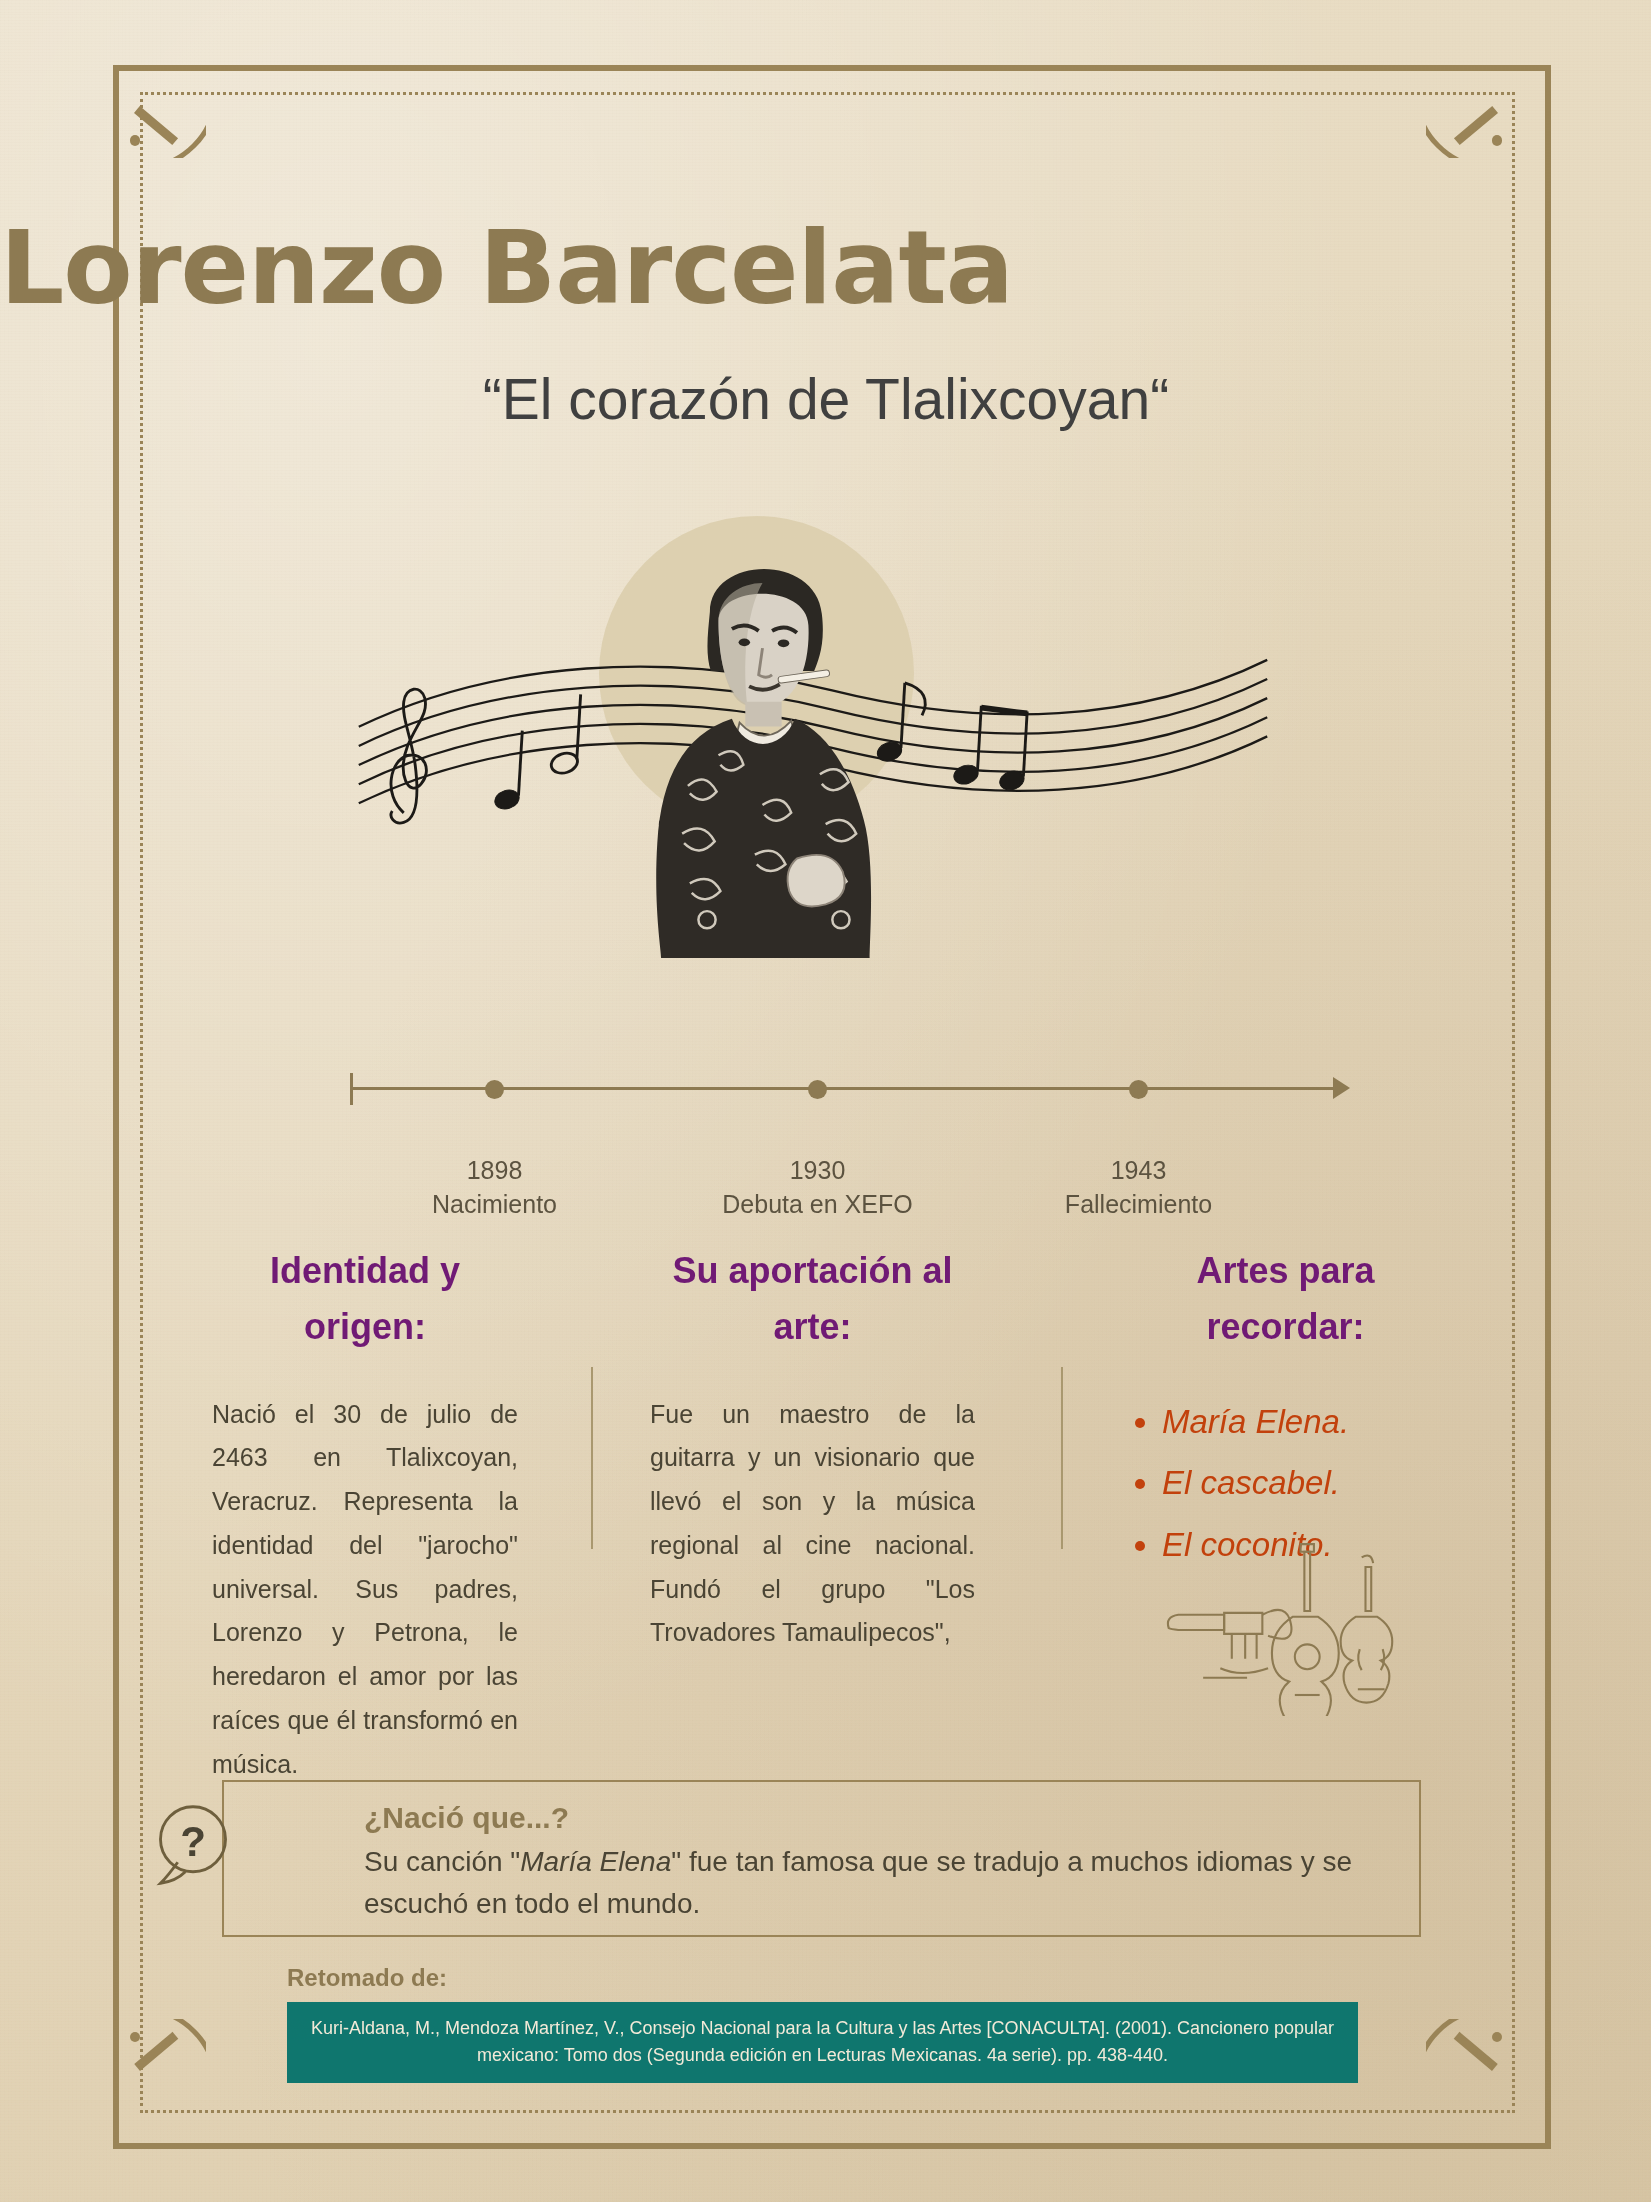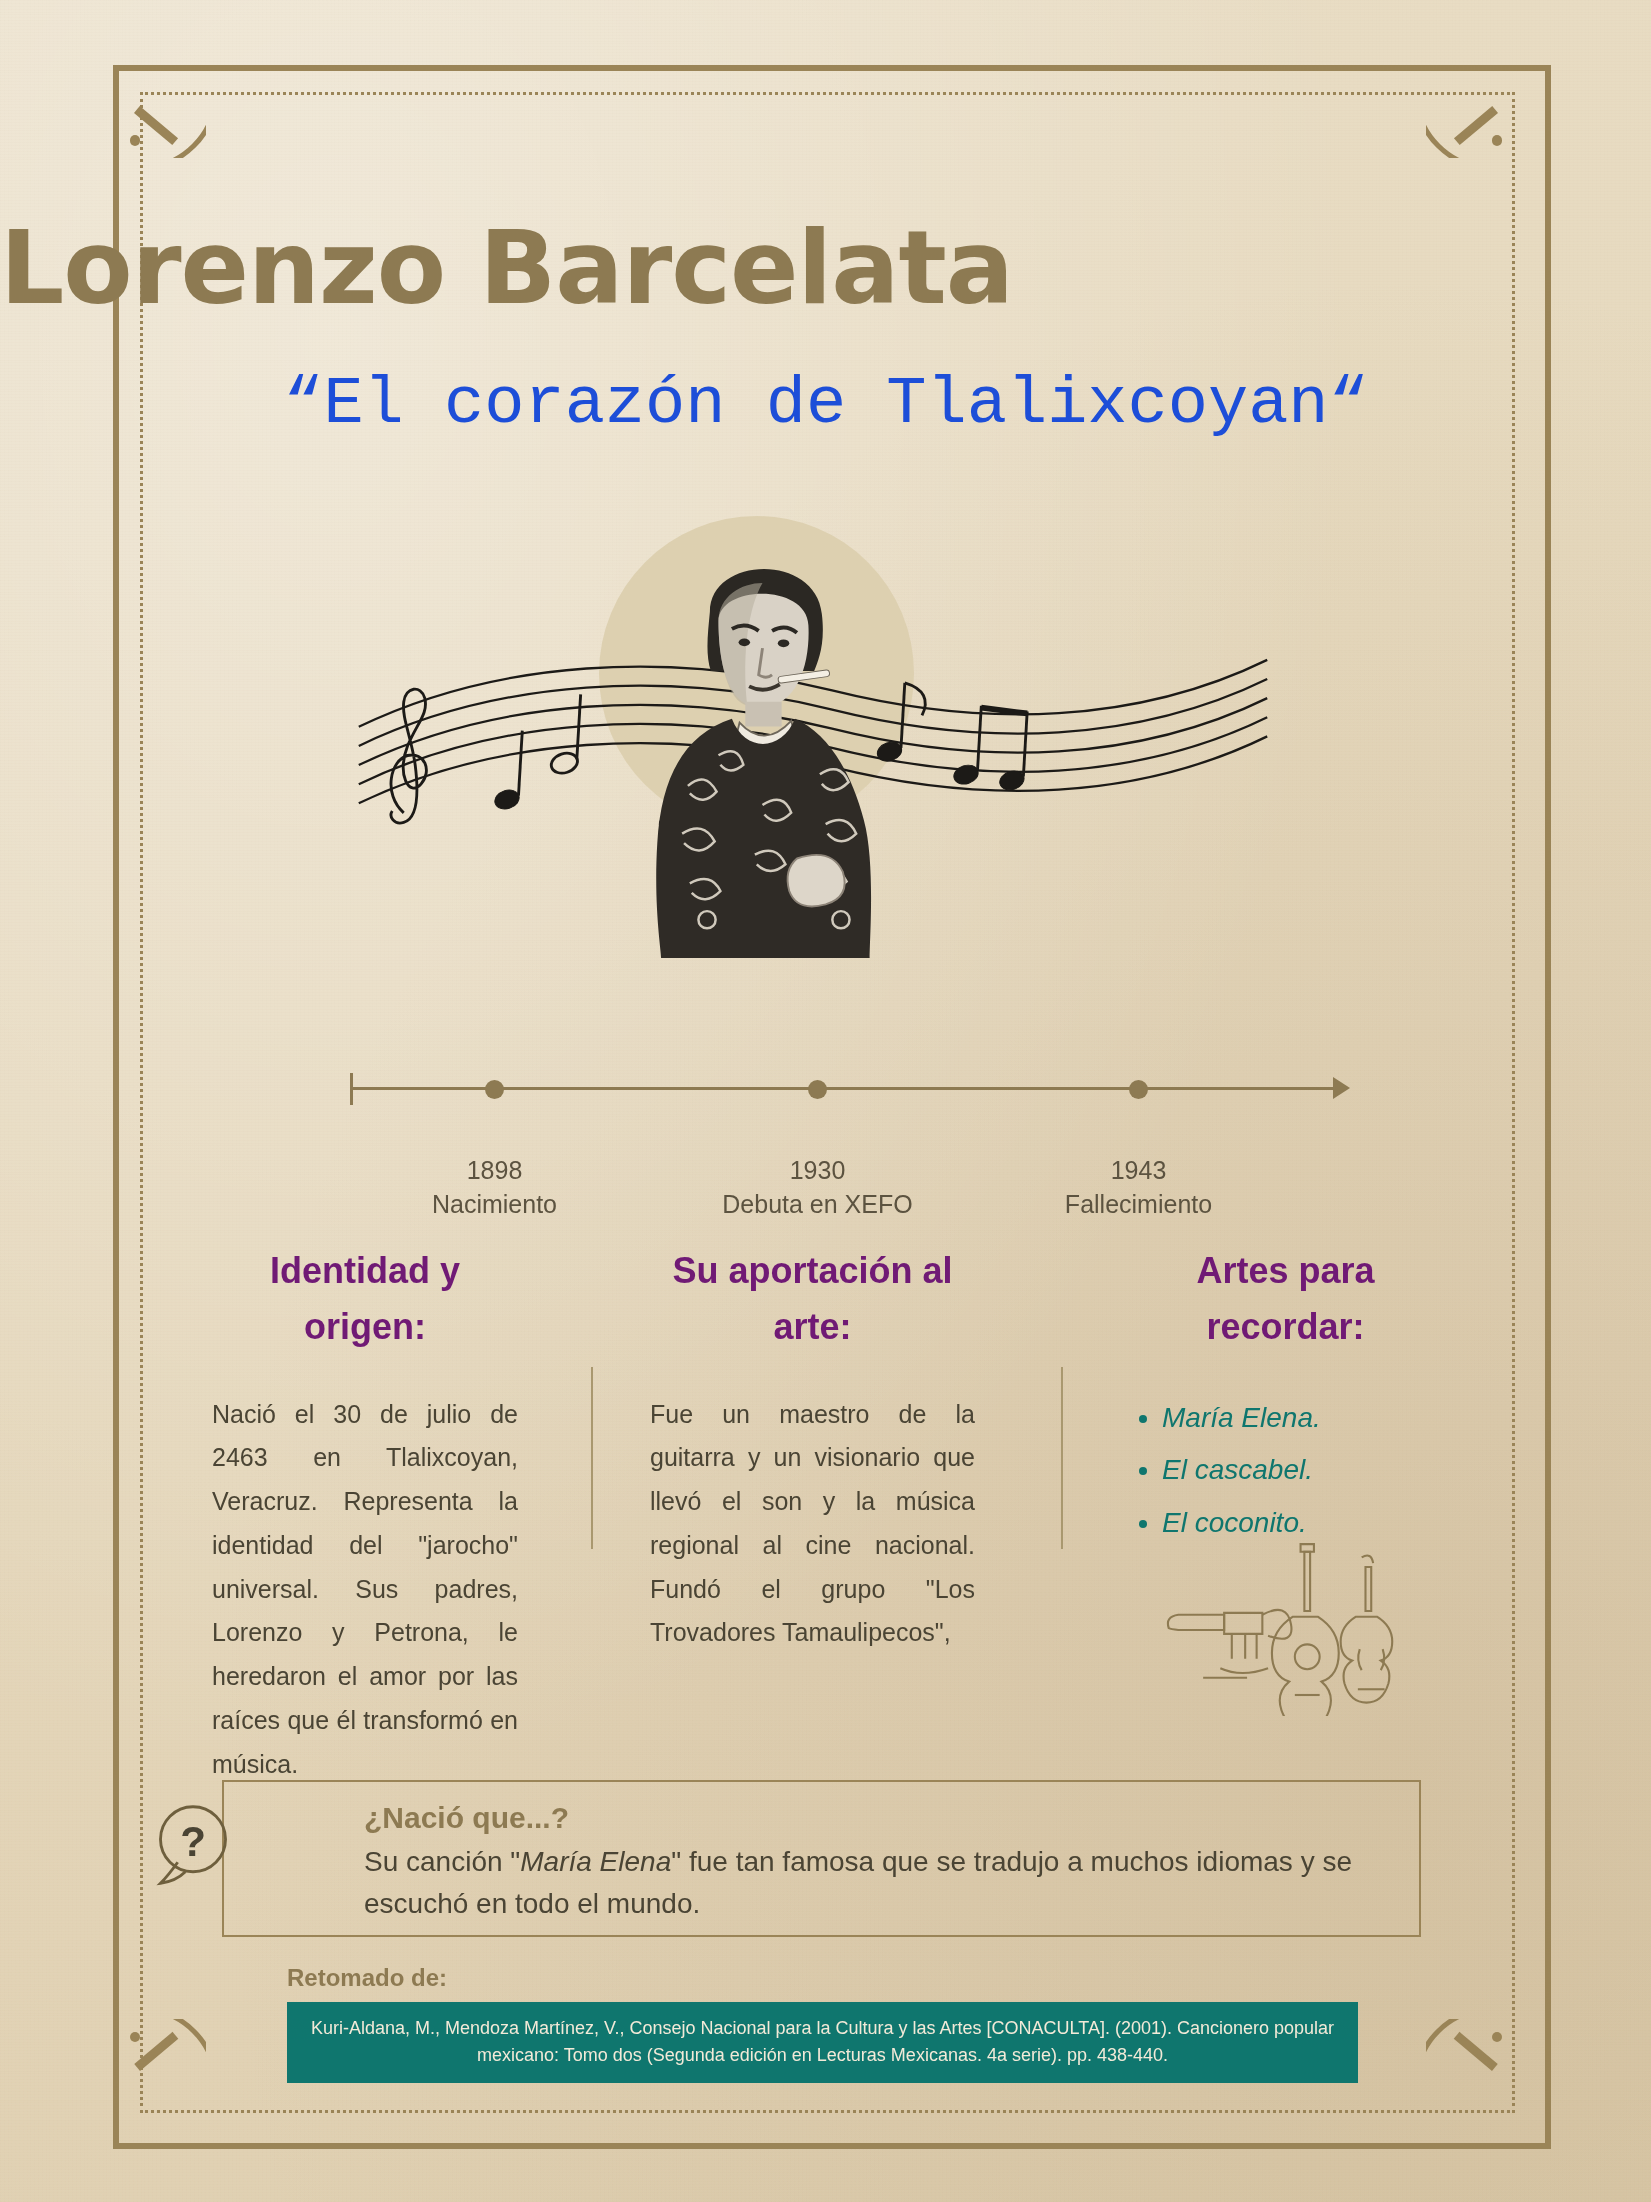--- a/index.html
+++ b/index.html
@@ -98,9 +98,9 @@
     position: absolute;
     top: 371px; left: 0; width: 100%;
     text-align: center;
-    font-family: Liberation Mono, monospace;
-    font-size: 67px;
-    color: #1d4ed8;
+    font-family: Liberation Sans, sans-serif;
+    font-size: 57px;
+    color: #404040;
     line-height: 1;
   }
 

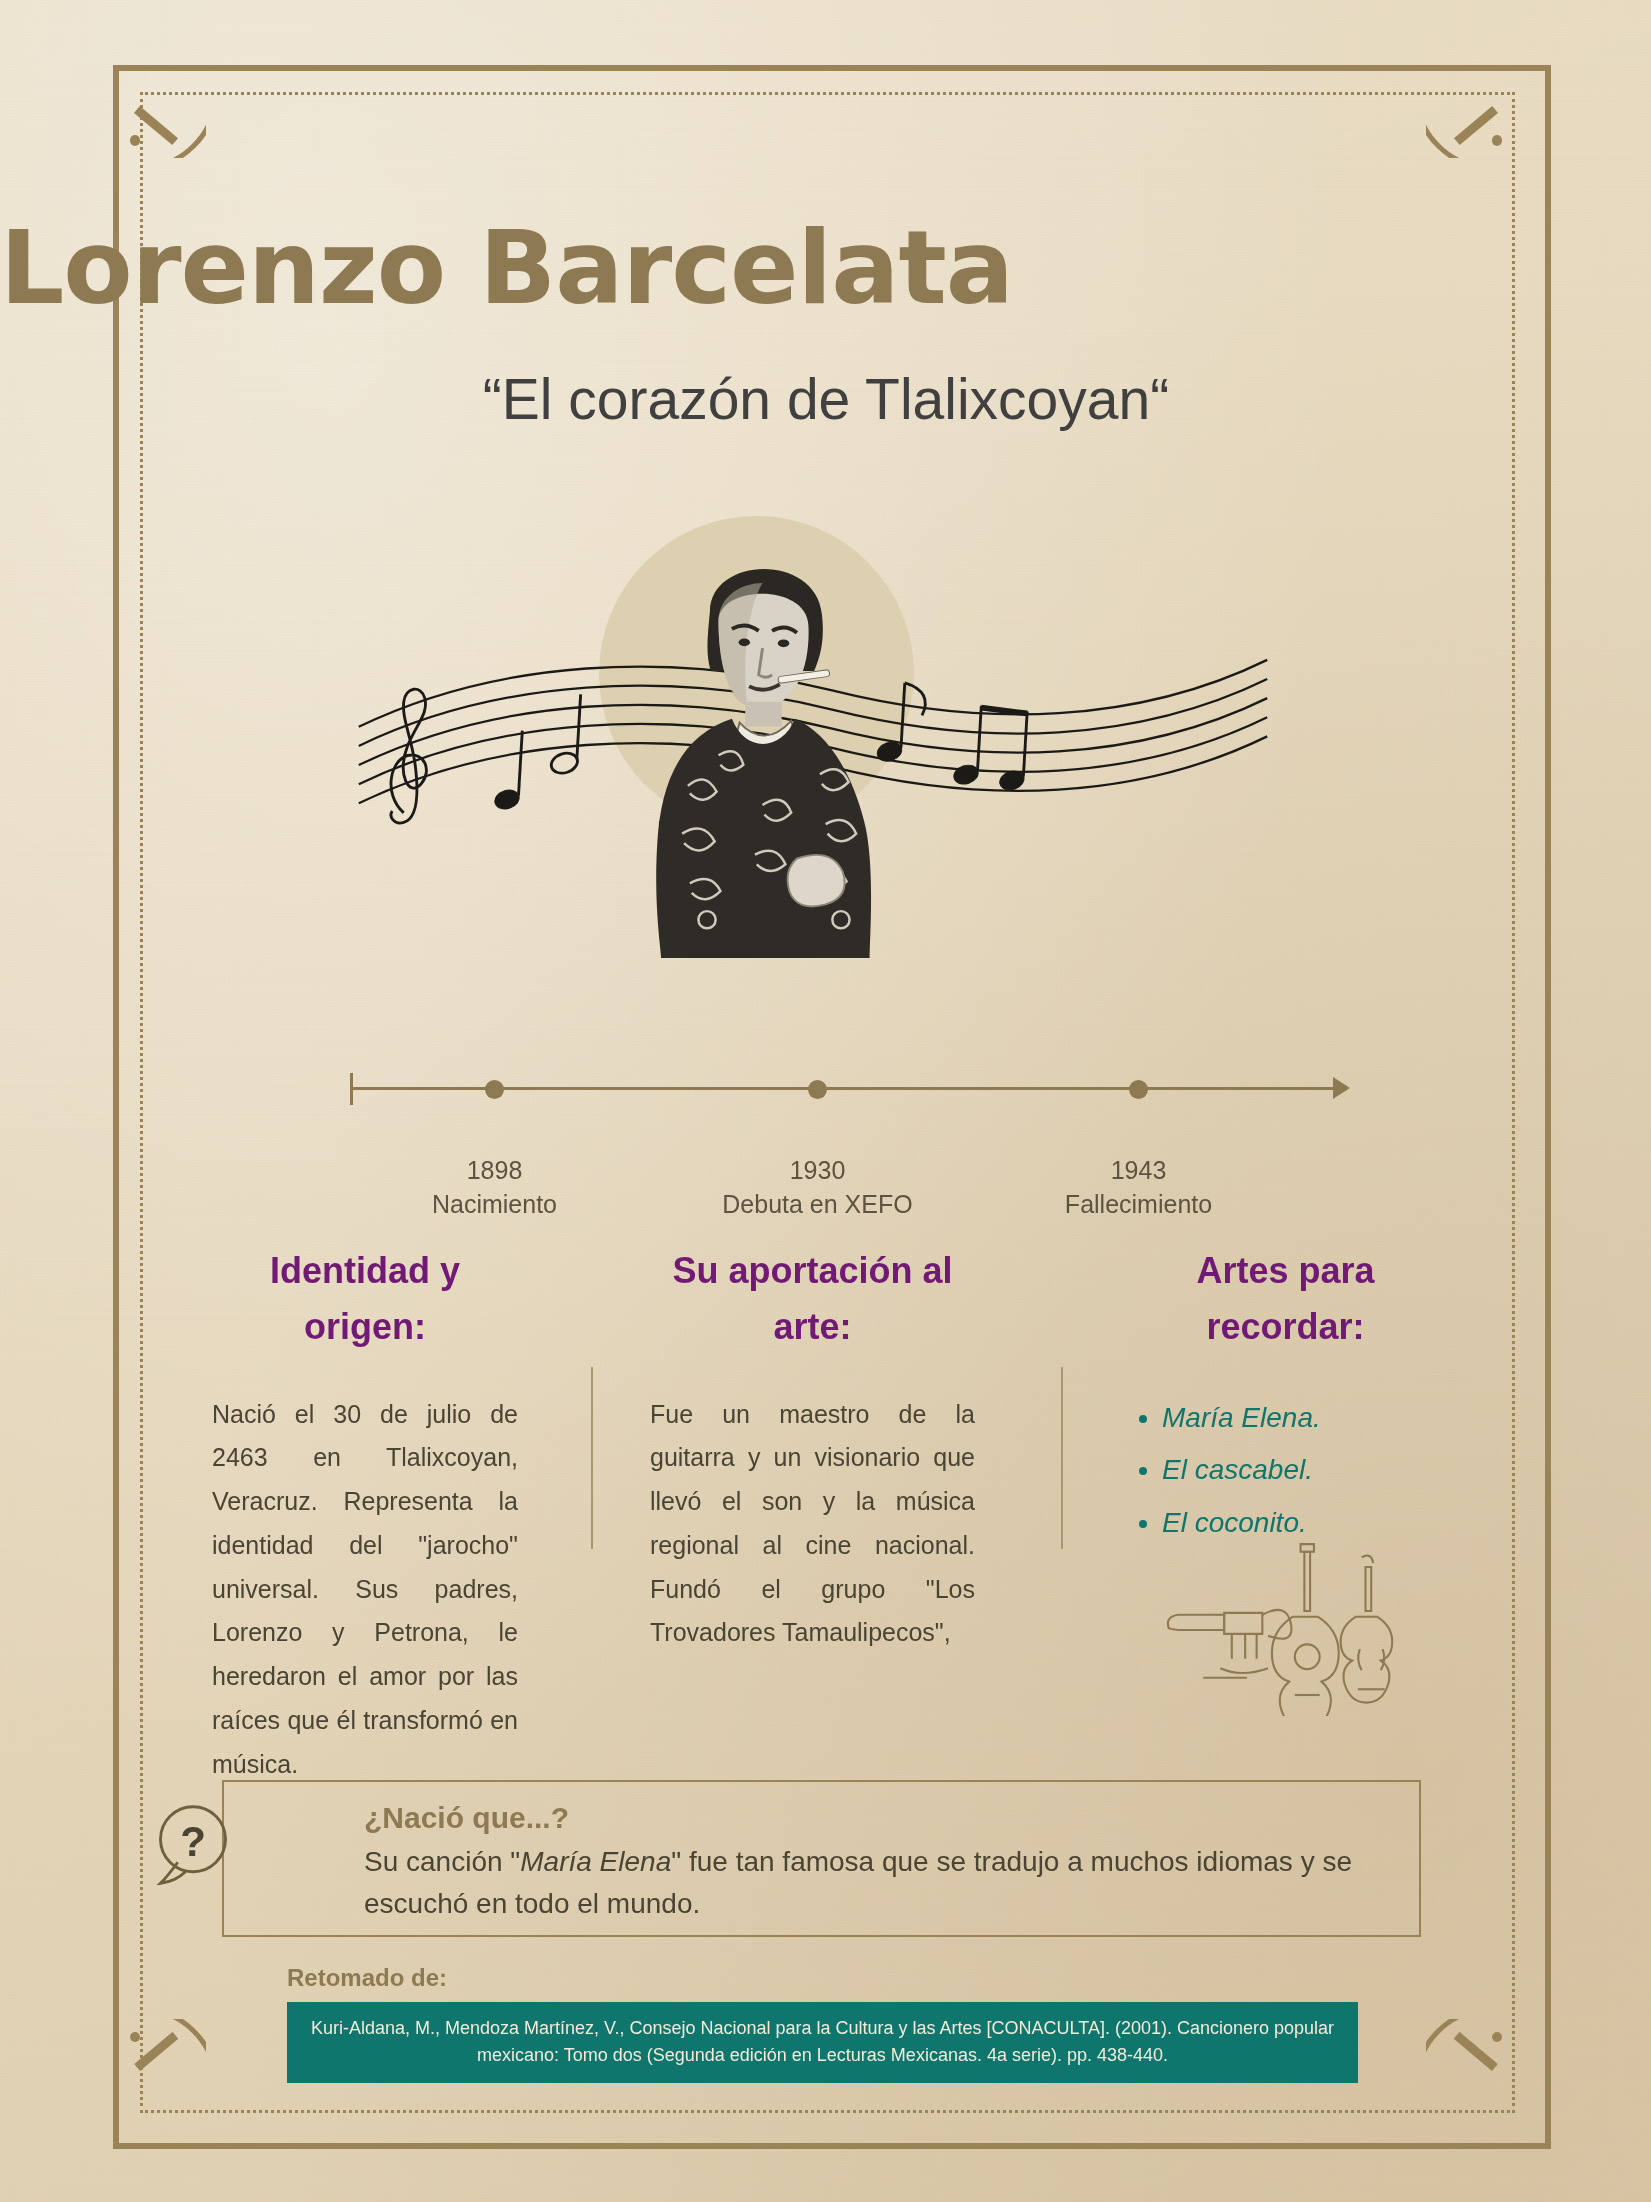--- a/index.html
+++ b/index.html
@@ -186,7 +186,7 @@
   }
   .div-1 { left: 591px; }
   .div-2 { left: 1061px; }
-  .works { margin-top: 38px; font-size: 28px; color: #0f766e; line-height: 1.75; }
+  .works { margin-top: 38px; font-size: 33px; color: #c2410c; line-height: 1.75; }
   .works ul { margin: 0; padding-left: 34px; }
   .works li { font-style: italic; margin-bottom: 3.8px; }
 

